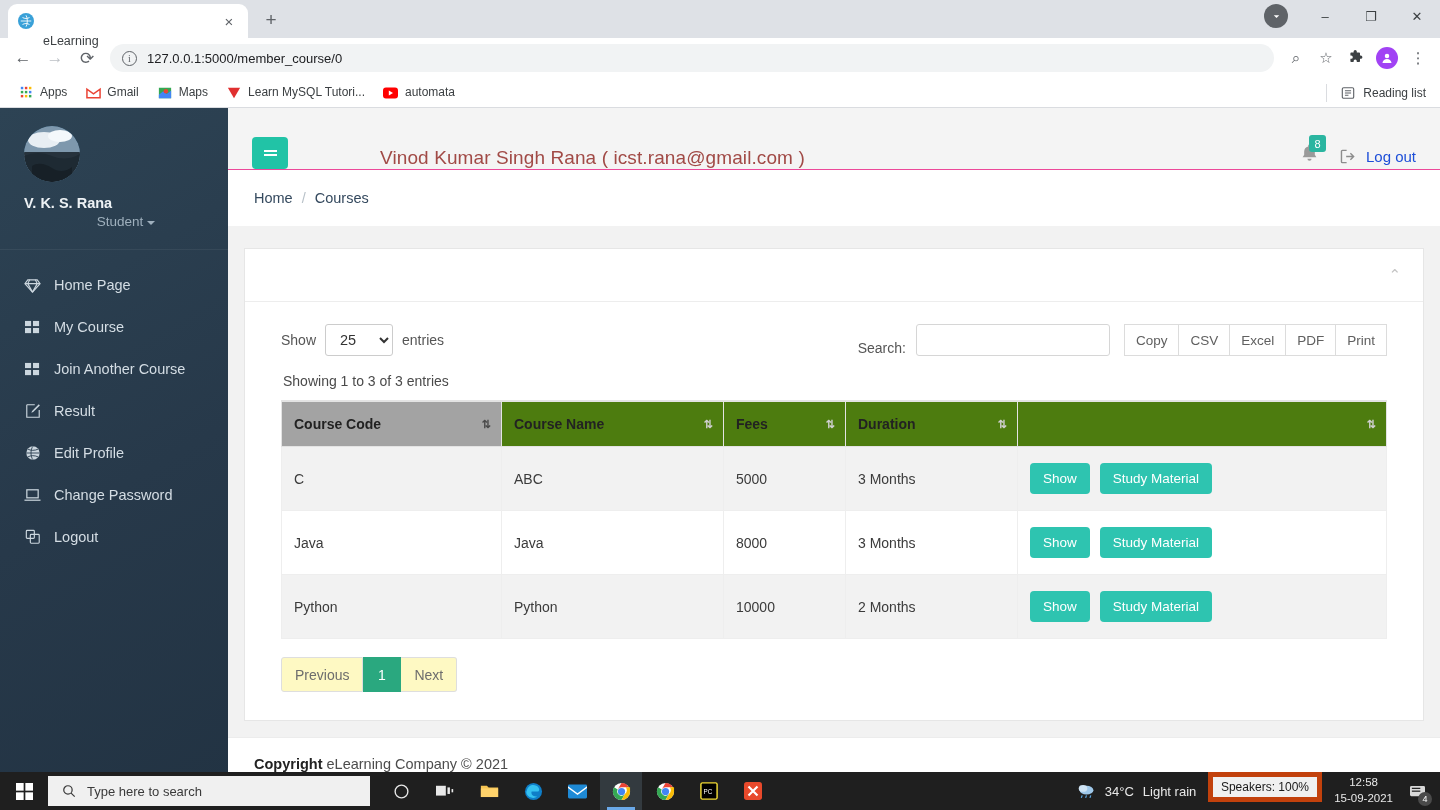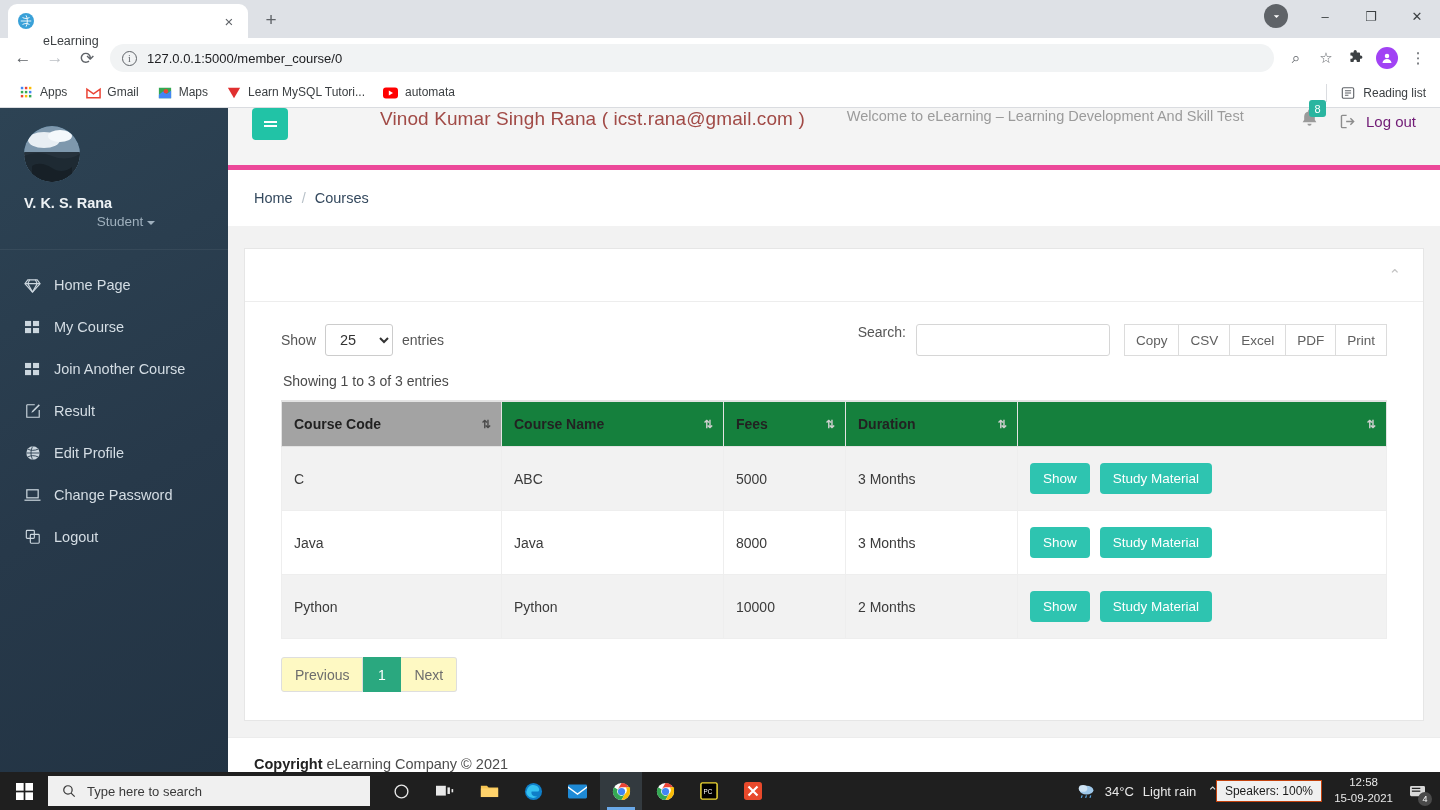--- a/index.html
+++ b/index.html
@@ -149,8 +149,8 @@
   .main { flex: 1; display: flex; flex-direction: column; min-width: 0; background: #f2f2f2; }
   .topbar {
     height: 62px; background: #f4f4f4; display: flex;
-    align-items: flex-start; padding: 0 18px 0 24px;
-    border-bottom: 5px solid #ec4899; flex: none;
+    align-items: flex-end; padding: 0 18px 0 24px;
+    border-bottom: 1px solid #ec4899; flex: none;
   }
   .burger {
     width: 36px; height: 32px; background: #21c3a6; border-radius: 4px;

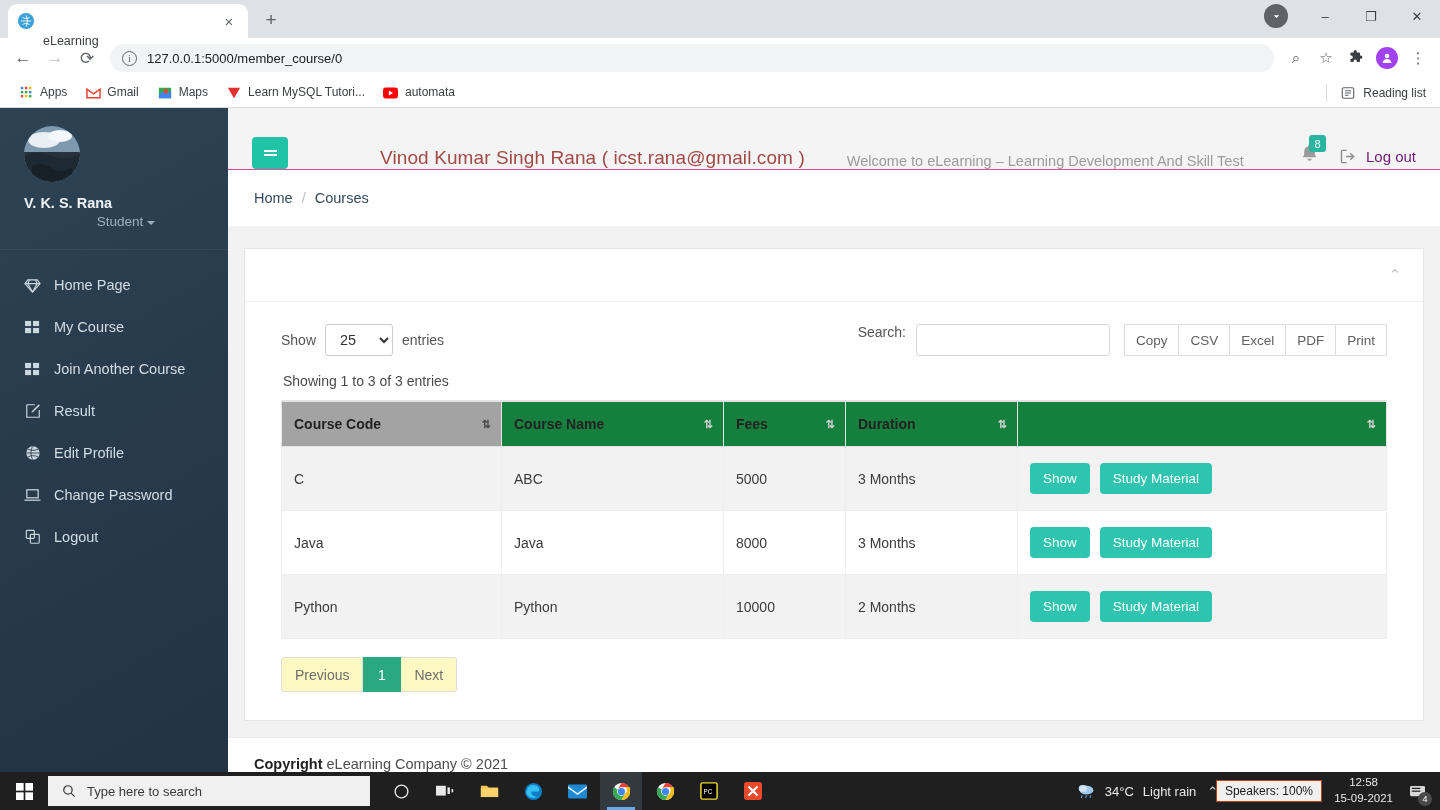--- a/index.html
+++ b/index.html
@@ -533,7 +533,6 @@
           <span></span>
         </div>
         <div class="hdr-user">Vinod Kumar Singh Rana  (  icst.rana@gmail.com  )</div>
-        <div class="hdr-welcome">Welcome to eLearning – Learning Development And Skill Test</div>
         <div class="hdr-right">
           <div class="bell-wrap">
             <svg viewBox="0 0 20 22" width="19" height="21">

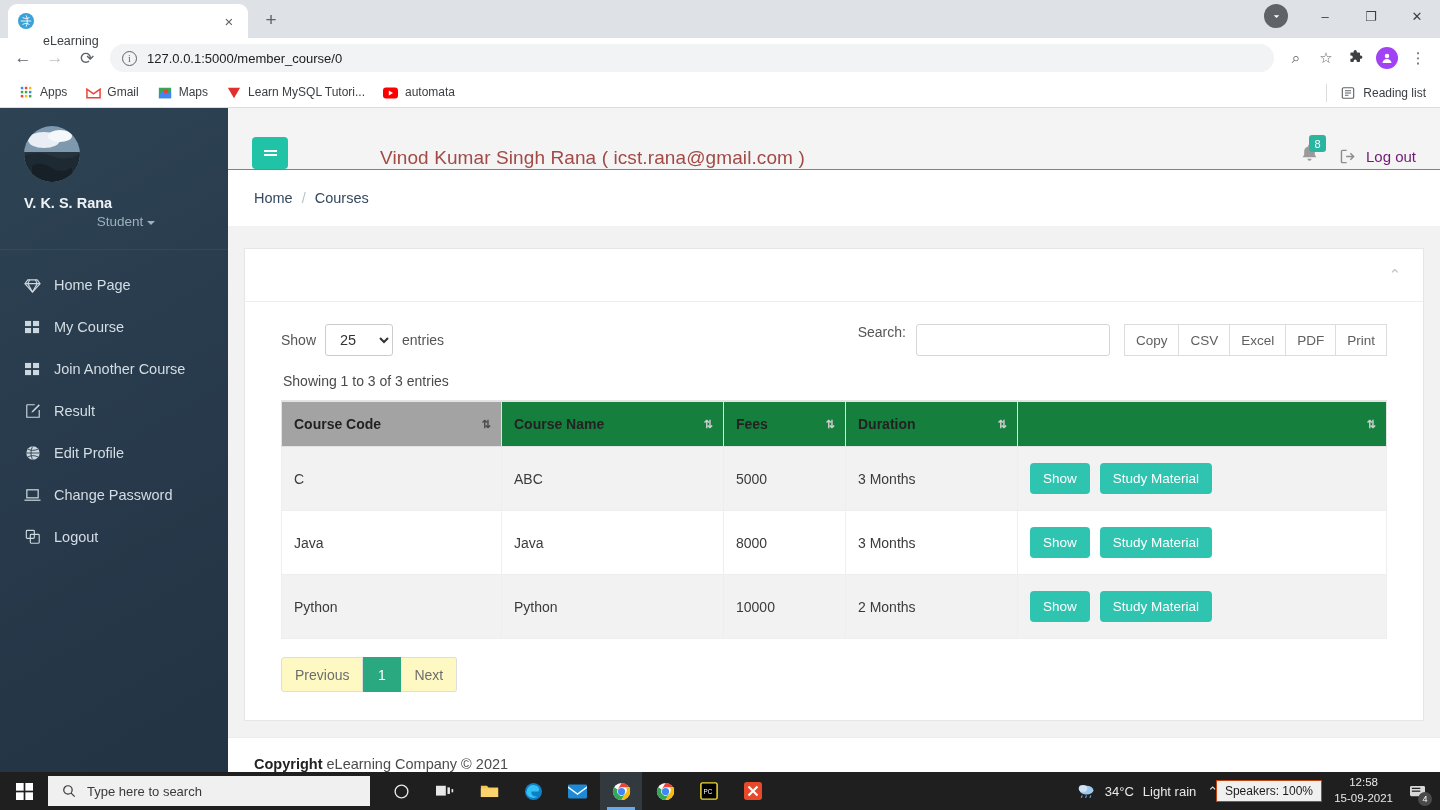--- a/index.html
+++ b/index.html
@@ -175,7 +175,7 @@
   }
   .logout-link {
     display: flex; align-items: center; gap: 9px;
-    font-size: 15px; color: #701a75; padding-right: 6px;
+    font-size: 15px; color: #1d4ed8; padding-right: 6px;
   }
 
   .crumbs {

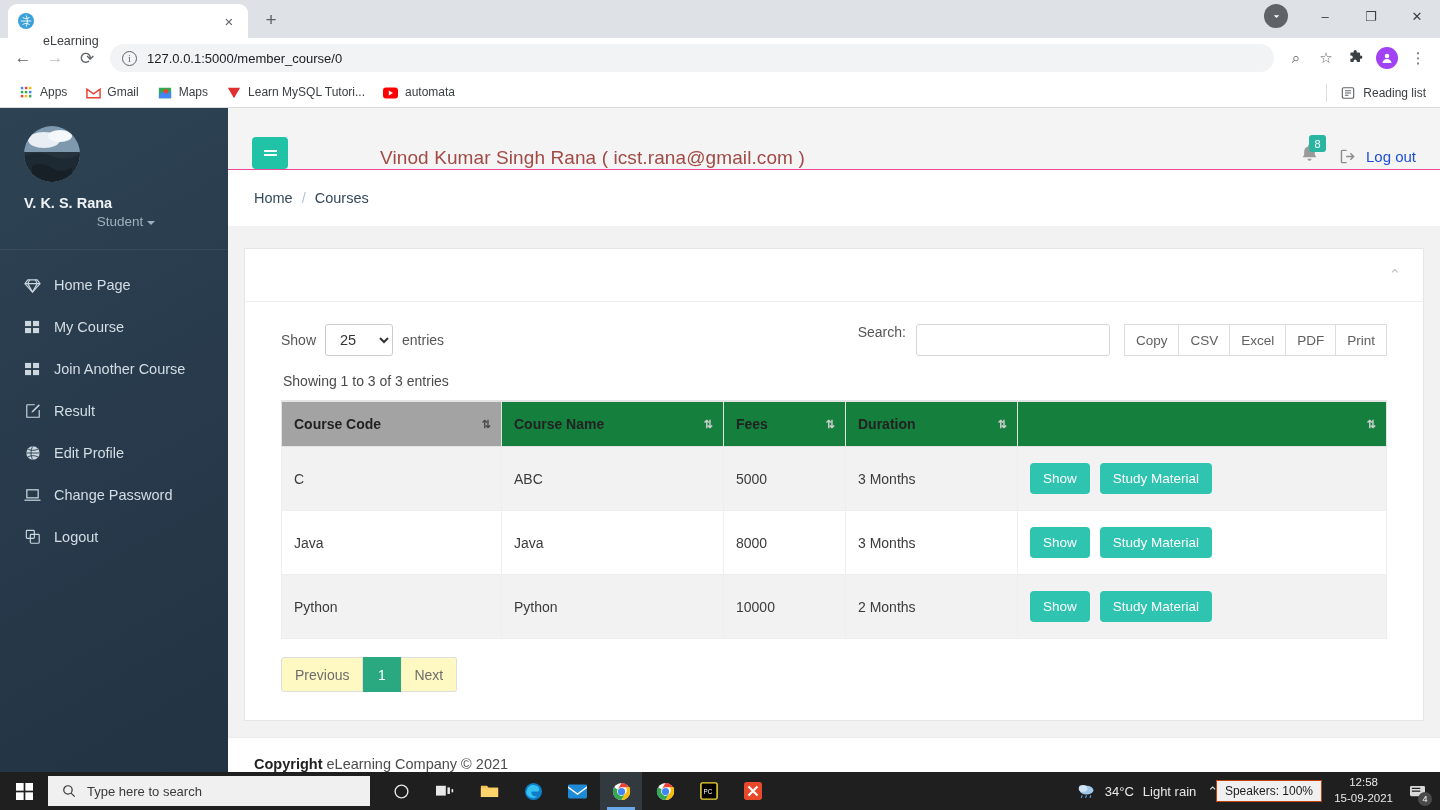--- a/index.html
+++ b/index.html
@@ -204,7 +204,7 @@
     color: #333; font-family: "Liberation Sans", sans-serif; width: 68px;
   }
   .dt-right { margin-left: auto; display: flex; align-items: center; gap: 0; }
-  .dt-search { display: flex; align-items: flex-start; gap: 10px; margin-right: 14px; }
+  .dt-search { display: flex; align-items: flex-end; gap: 10px; margin-right: 14px; }
   .dt-search label { font-size: 14px; color: #555; }
   .dt-search input {
     width: 194px; height: 32px; border: 1px solid #d6d6d6; border-radius: 3px;

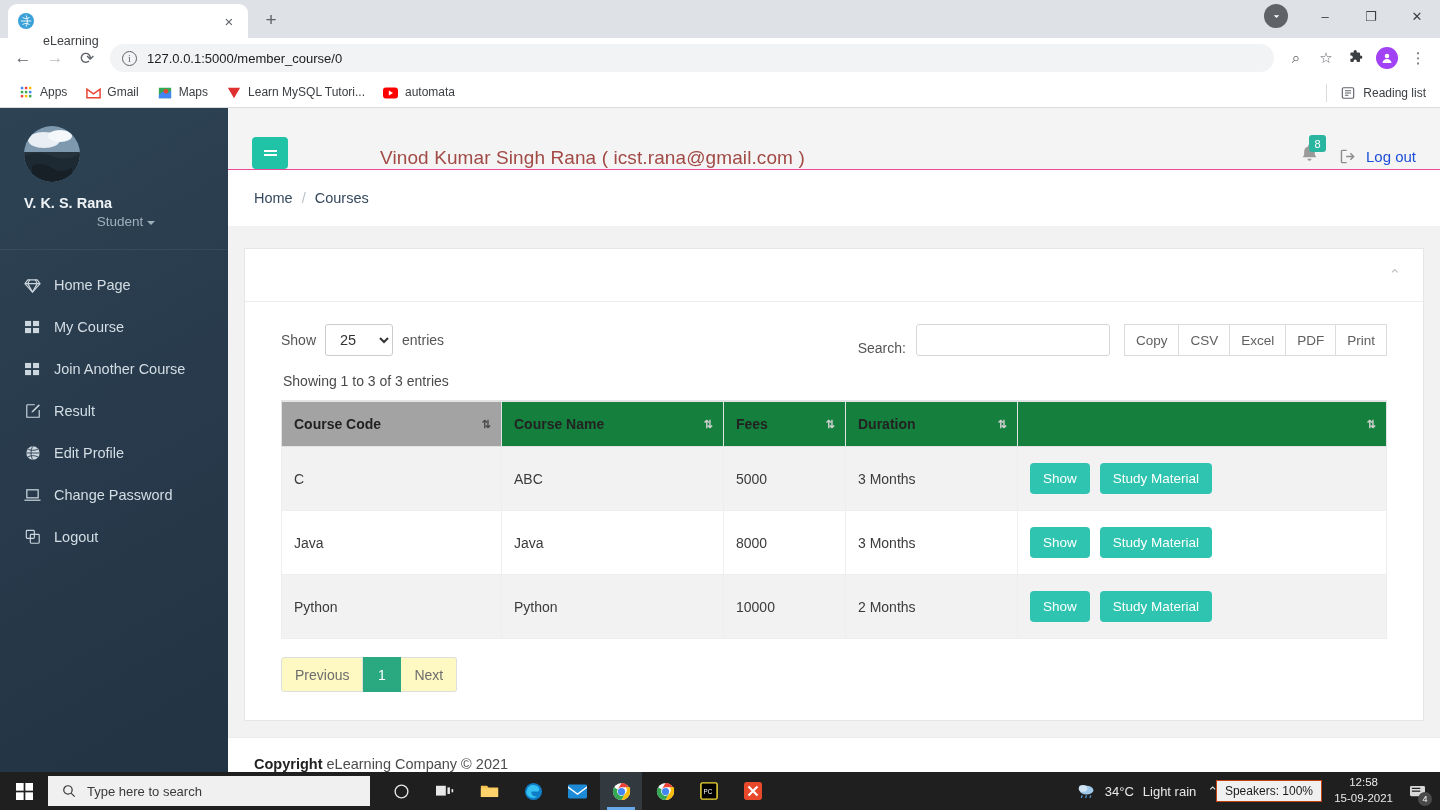--- a/index.html
+++ b/index.html
@@ -224,7 +224,7 @@
   table.dt th {
     text-align: left; font-size: 14px; color: #222; font-weight: bold;
     padding: 14px 12px; border: 1px solid #e3e3e3; border-top: 2px solid #e3e3e3;
-    position: relative; background: #15803d;
+    position: relative; background: #4d7c0f;
   }
   table.dt th.sorted { background: #a3a3a3; }
   table.dt th .sortico {

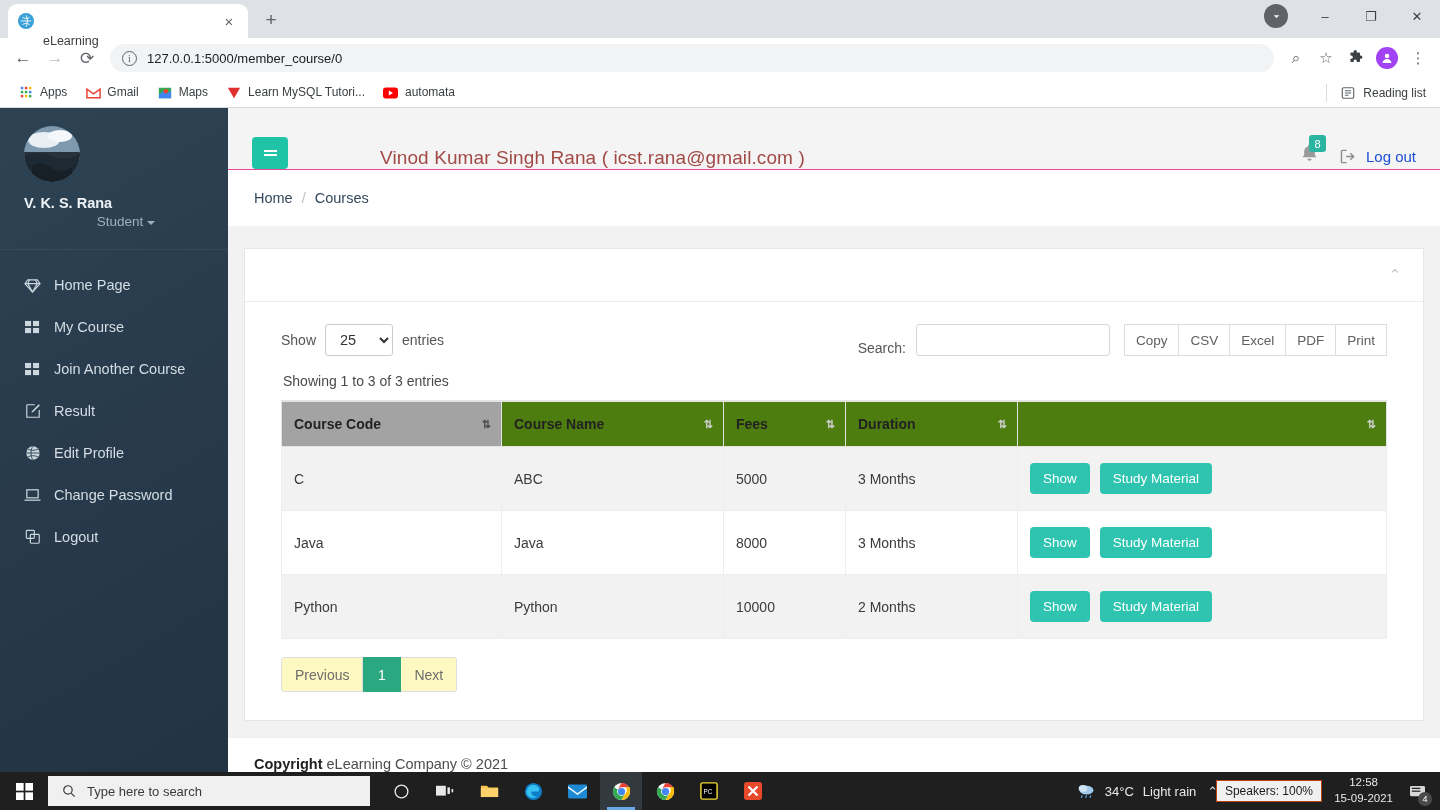--- a/index.html
+++ b/index.html
@@ -294,7 +294,7 @@
   .tip {
     position: absolute; right: 118px; bottom: 8px;
     background: #f0f0f0; color: #1a1a1a; font-size: 12px;
-    padding: 3px 8px; border: 1px solid #c2410c;
+    padding: 3px 8px; border: 5px solid #c2410c;
   }
   .tray-action { width:26px; height:26px; display:flex; align-items:center; justify-content:center; position:relative;}
   .tray-badge{

